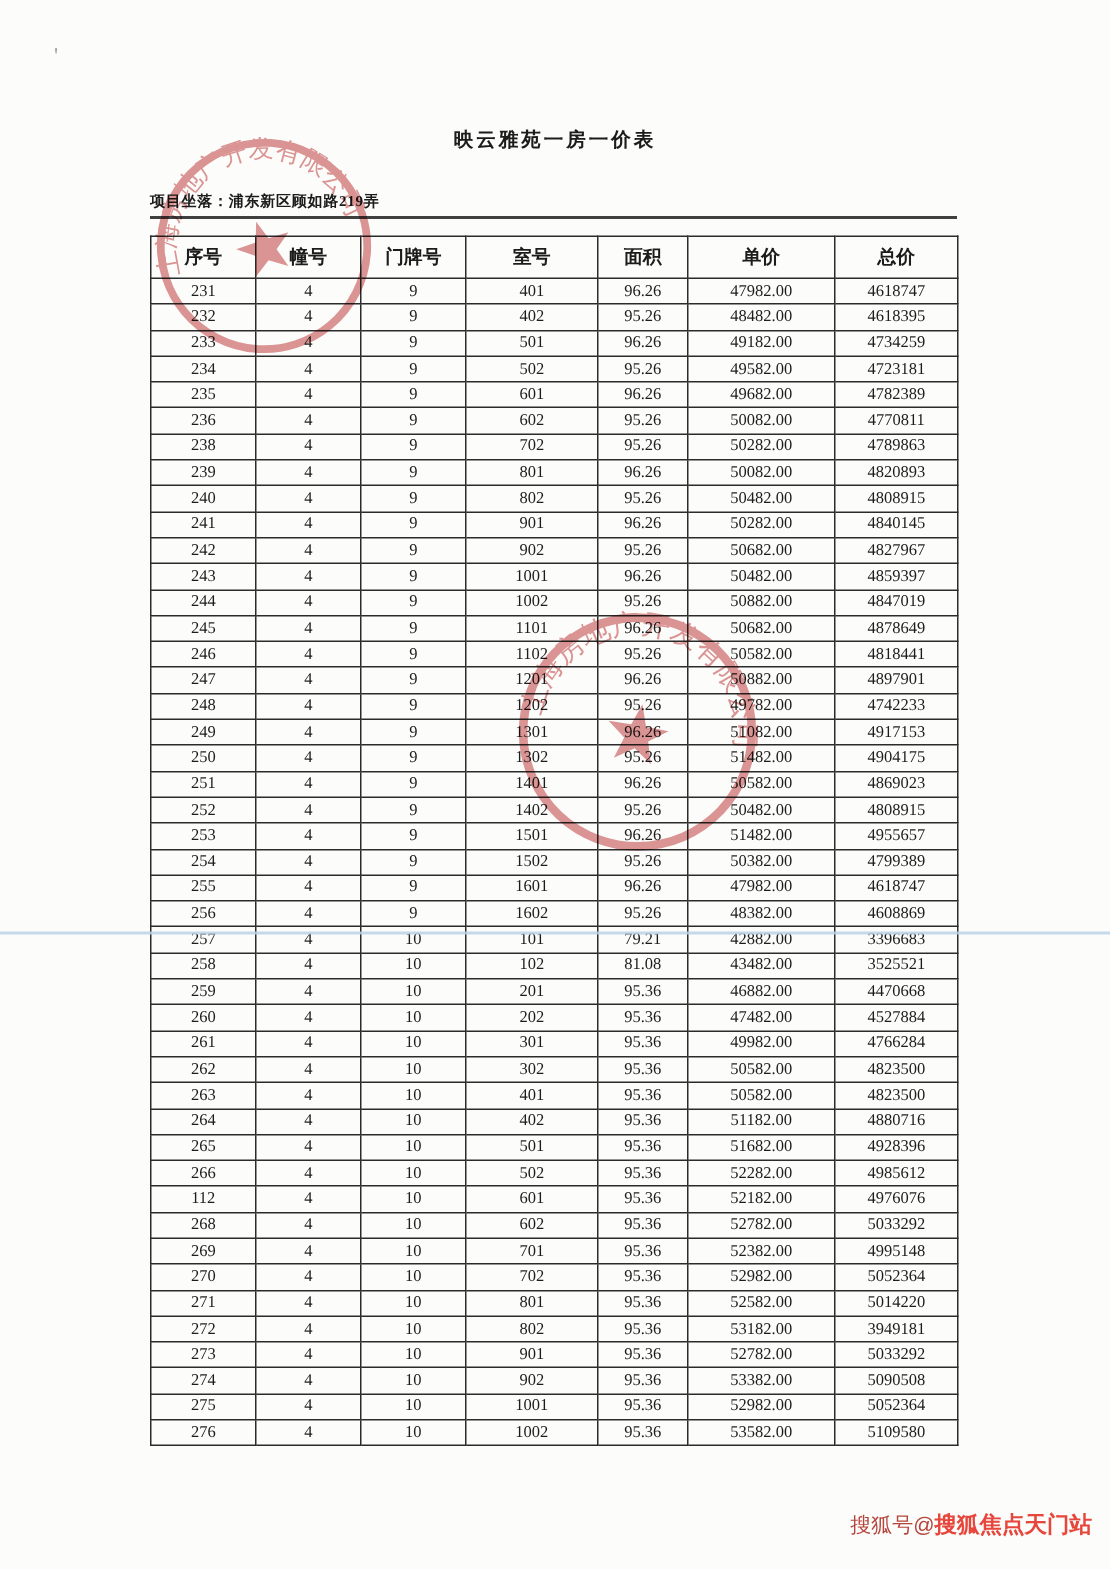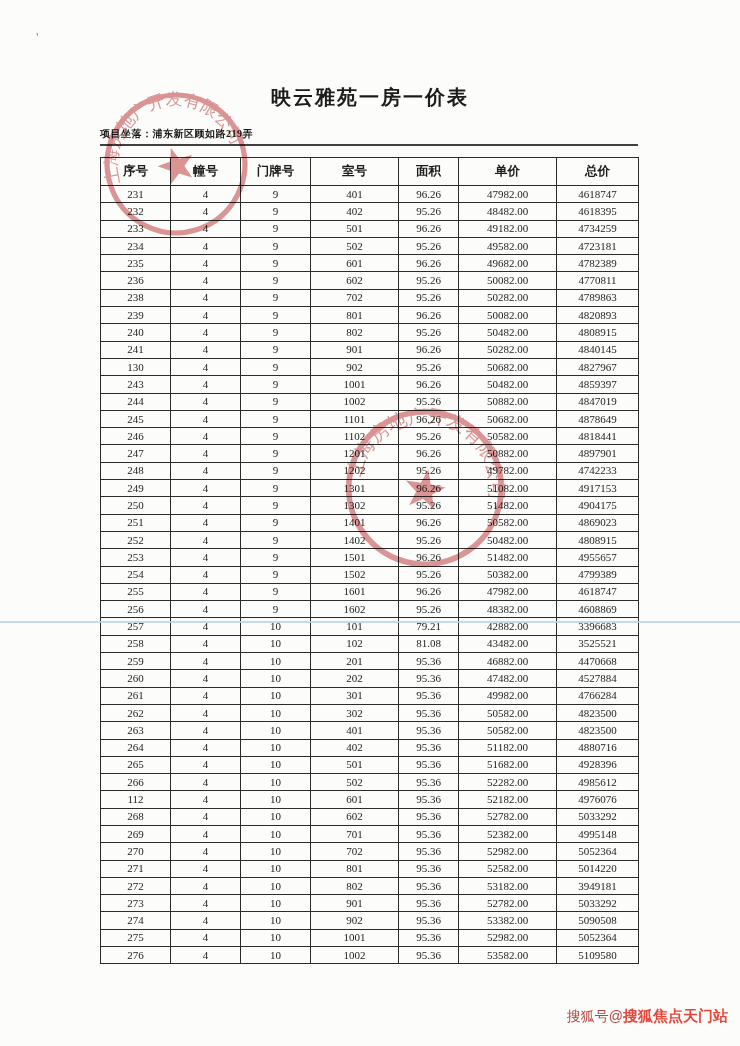--- a/index.html
+++ b/index.html
@@ -11,7 +11,7 @@
   .speck { position:absolute; left:36px; top:30px; color:#9a9a9a; font-size:15px; }
   .title {
     position:absolute; top:84px; left:0; width:100%;
-    text-align:center; font-size:20px; font-weight:bold; letter-spacing:2px; margin:0;
+    text-align:center; font-size:13px; font-weight:bold; letter-spacing:2px; margin:0;
   }
   .location {
     position:absolute; top:127px; left:100px; width:538px;

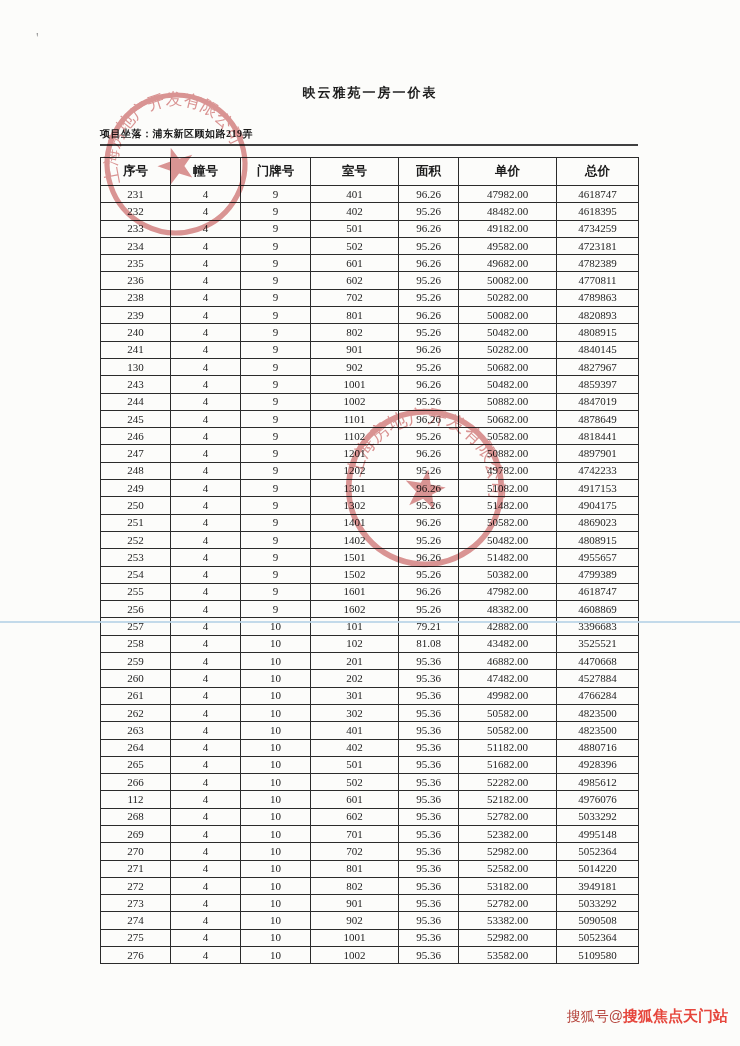--- a/index.html
+++ b/index.html
@@ -173,7 +173,7 @@
           <td>4840145</td>
         </tr>
         <tr>
-          <td>130</td>
+          <td>242</td>
           <td>4</td>
           <td>9</td>
           <td>902</td>

